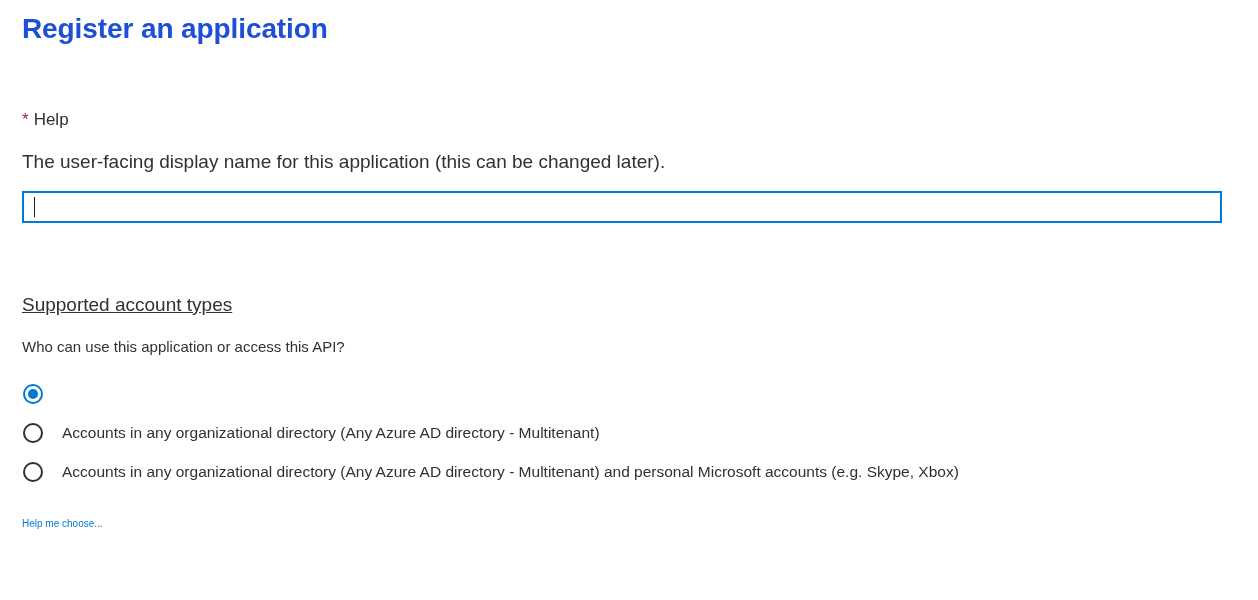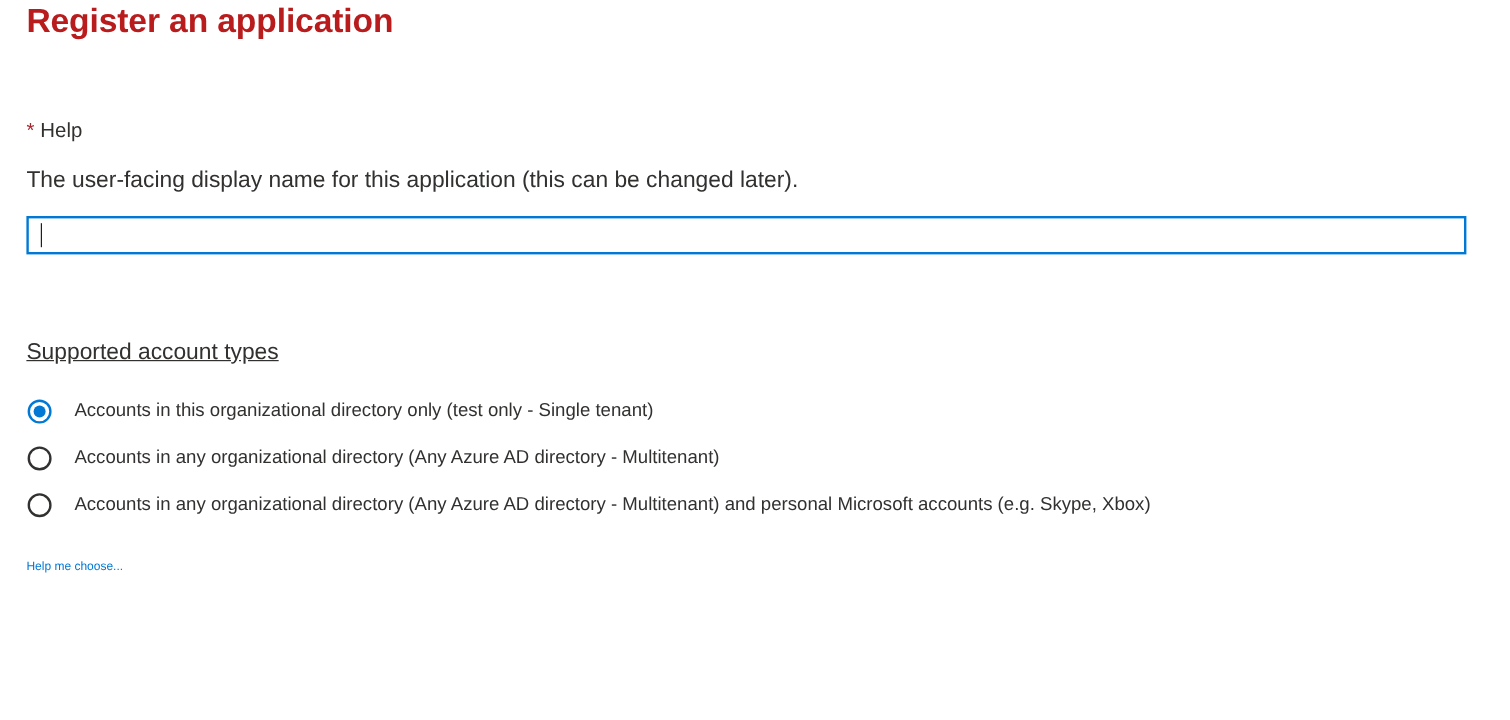--- a/index.html
+++ b/index.html
@@ -26,10 +26,11 @@
   
   .page-title {
     margin: 0;
+    padding-top: 11px;
     font-size: 28px;
     line-height: 36px;
     font-weight: 600;
-    color: #b91c1c;
+    color: #1d4ed8;
     letter-spacing: -0.1px;
   }
 

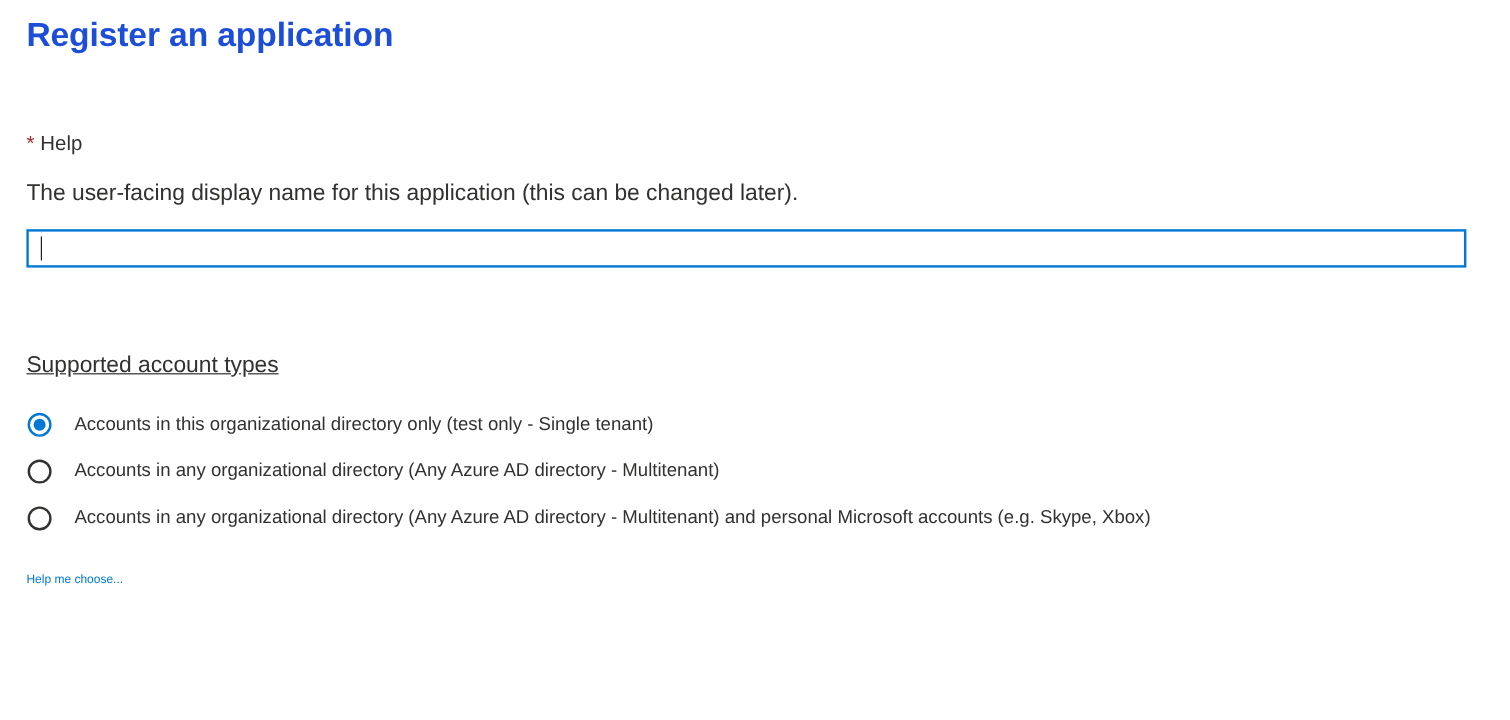--- a/index.html
+++ b/index.html
@@ -183,6 +183,7 @@
 
   <div class="section">
     <h2 class="section-title">Supported account types</h2>
+    <div class="section-desc">Who can use this application or access this API?</div>
 
     <div class="radio-list">
 

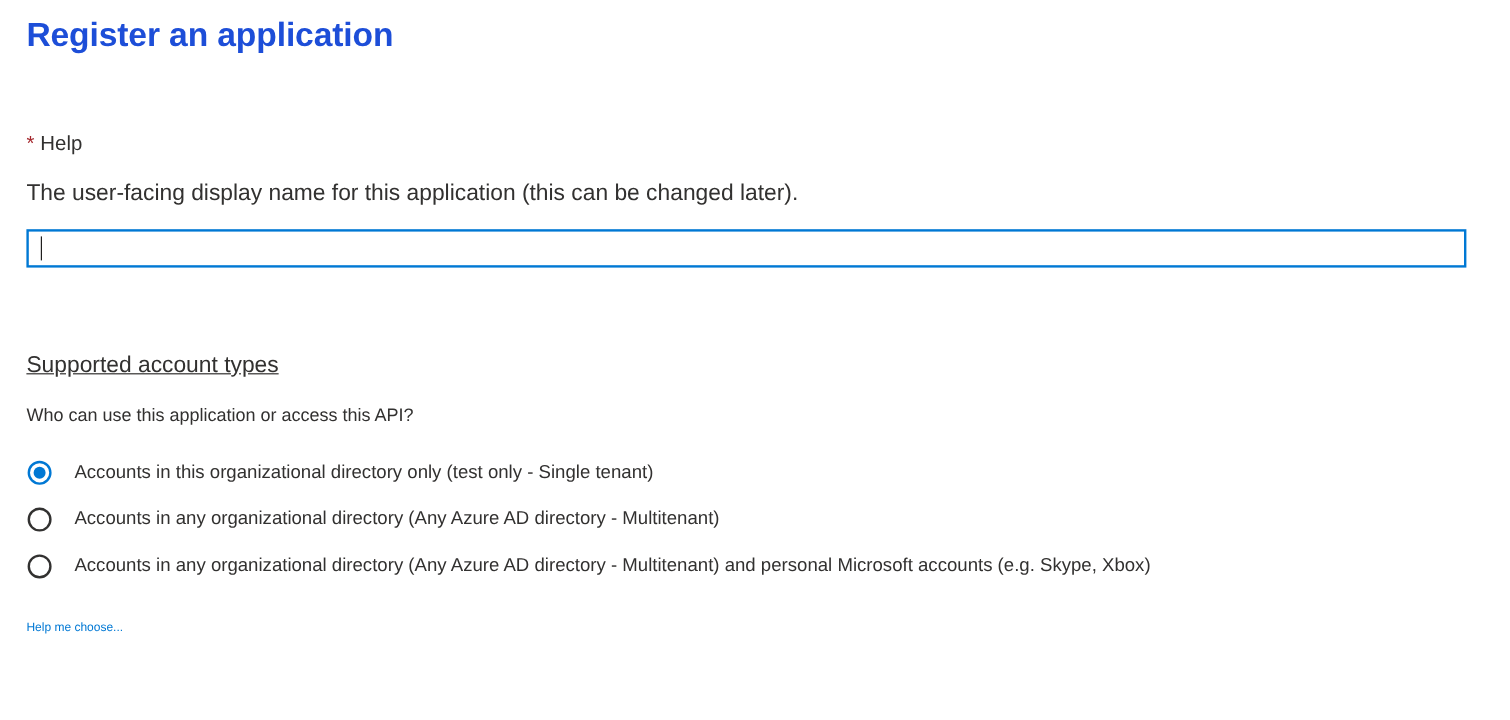--- a/index.html
+++ b/index.html
@@ -189,7 +189,6 @@
 
       <div class="radio-row checked">
         <span class="radio-mark"></span>
-        <span class="radio-label">Accounts in this organizational directory only (test only - Single tenant)</span>
       </div>
 
       <div class="radio-row">

